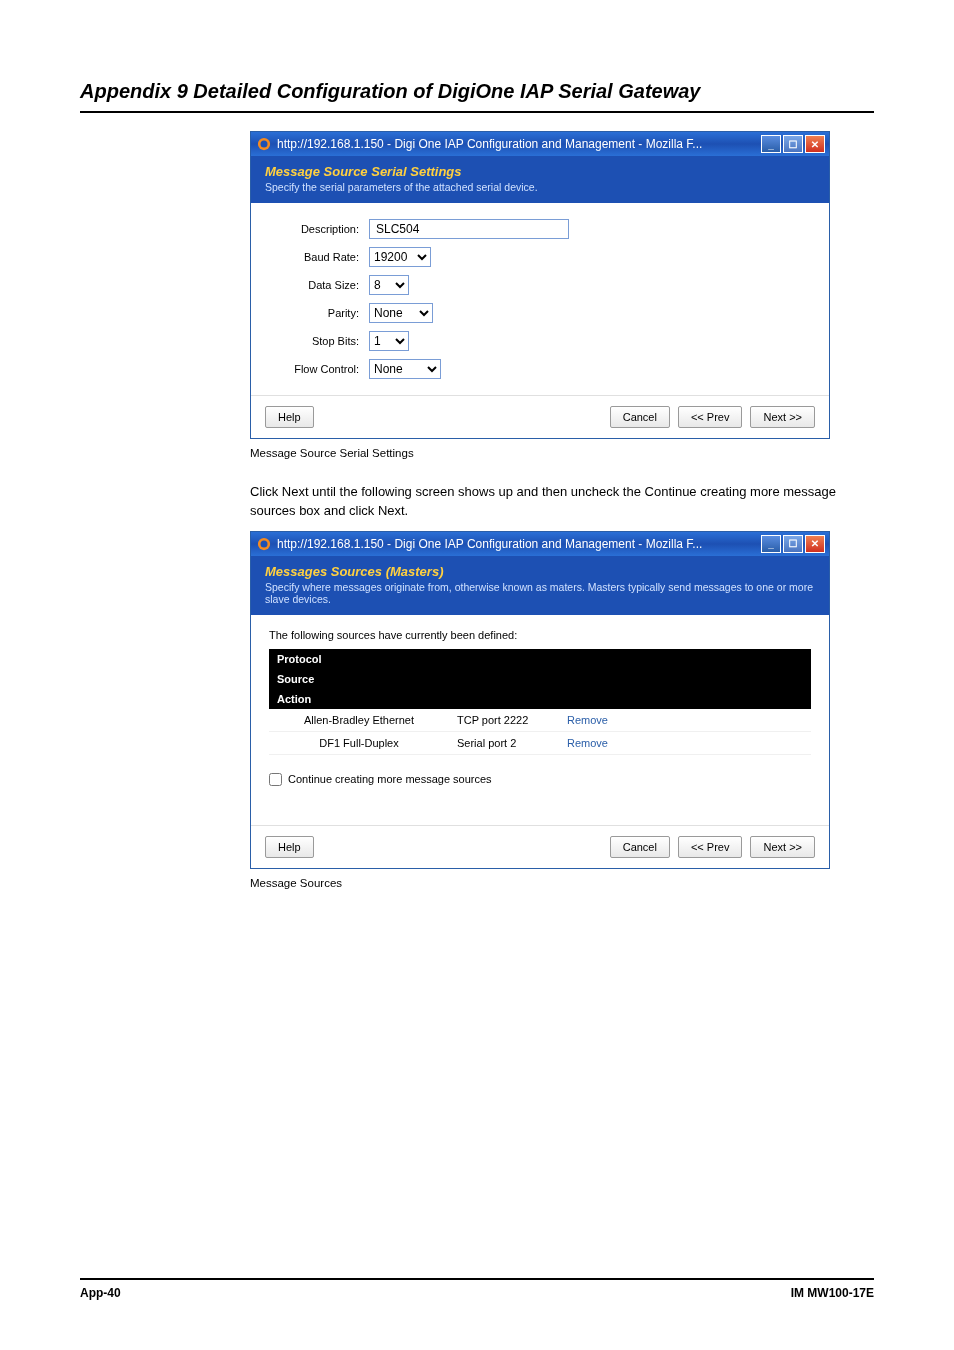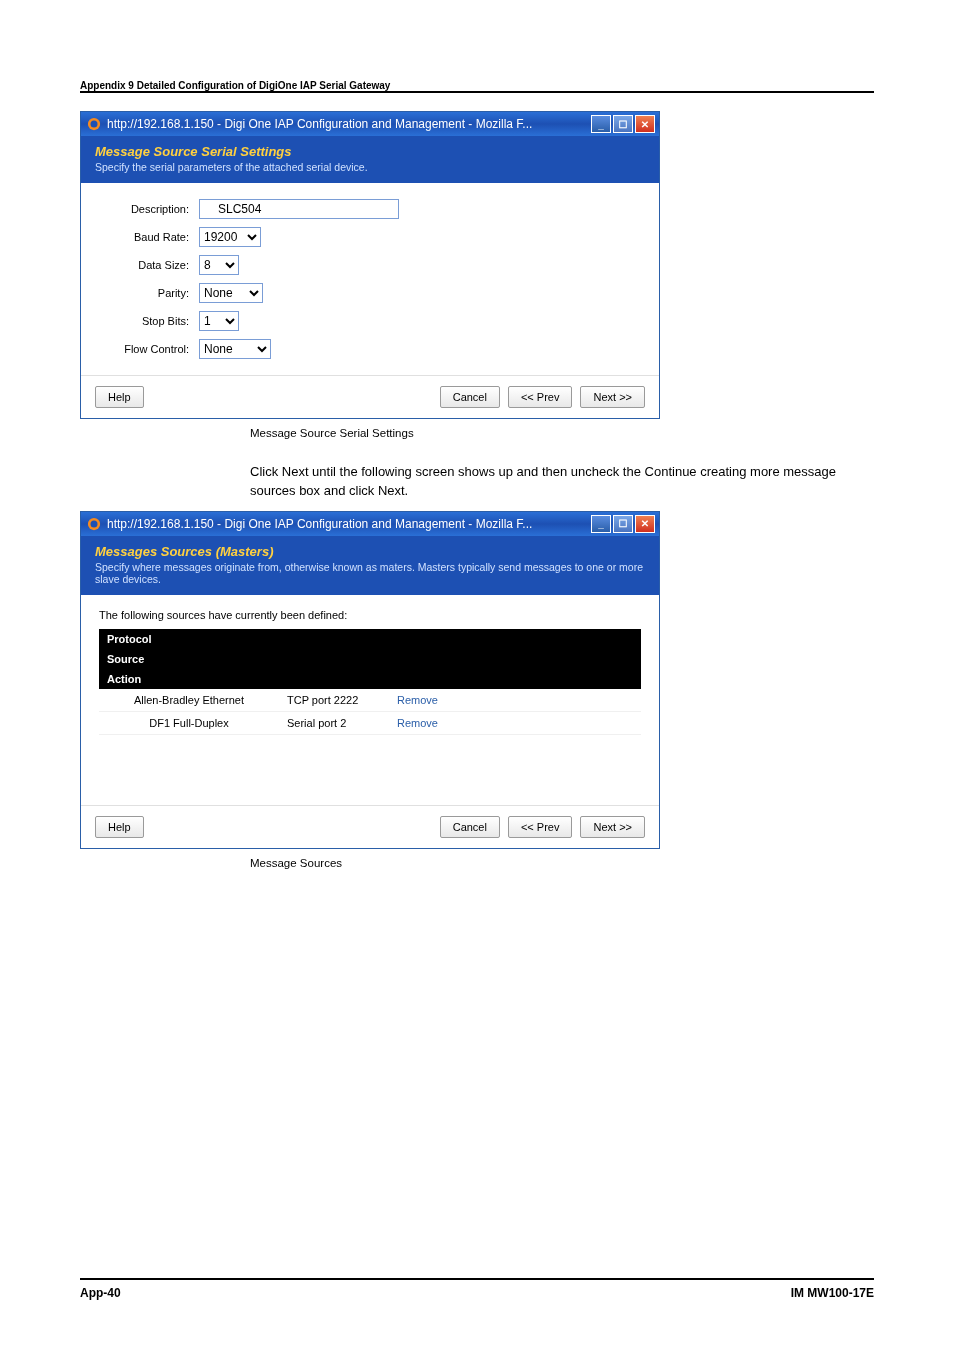--- a/index.html
+++ b/index.html
@@ -5,7 +5,7 @@
   * { box-sizing: border-box; margin: 0; padding: 0; }
   body { width: 954px; height: 1350px; background: #fff; font-family: Arial, Helvetica, sans-serif; color: #000; position: relative; }
   .page { padding: 80px 80px 0 80px; }
-  .appendix-header { font-size: 10px; font-weight: bold; padding-bottom: 0; border-bottom: 2px solid #000; margin-bottom: 18px; }
+  .appendix-header { font-size: 20px; font-weight: bold; padding-bottom: 8px; border-bottom: 2px solid #000; margin-bottom: 18px; font-style: italic; }
   .body-text { font-size: 13px; line-height: 1.45; margin-left: 170px; margin-right: 10px; margin-bottom: 10px; }
   .dialog-wrap { margin-bottom: 8px; }
   .caption { font-size: 11.5px; margin-left: 170px; margin-bottom: 24px; }

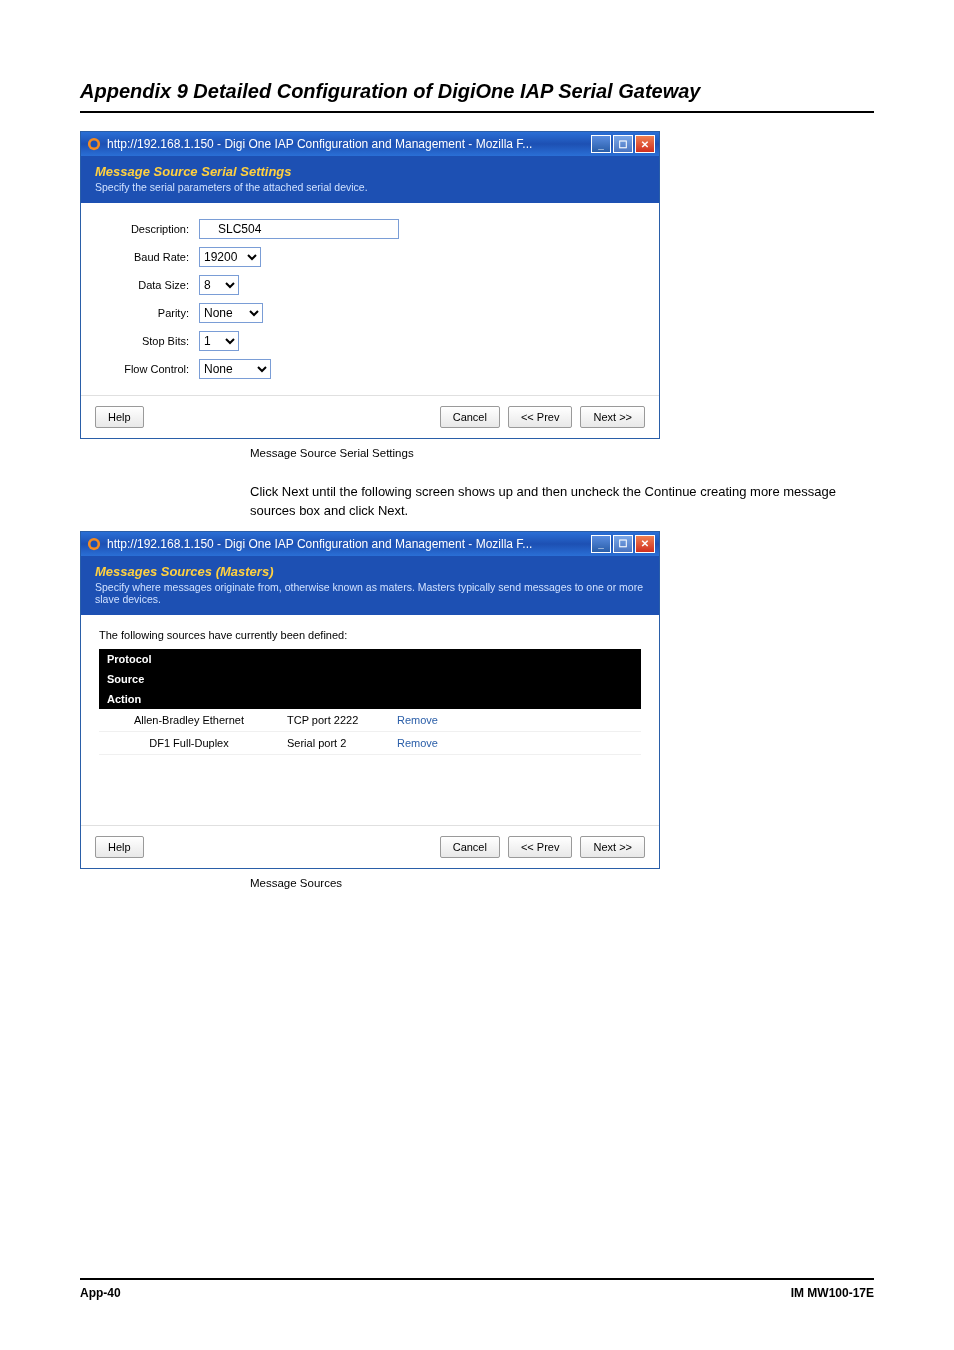--- a/index.html
+++ b/index.html
@@ -7,7 +7,7 @@
   .page { padding: 80px 80px 0 80px; }
   .appendix-header { font-size: 20px; font-weight: bold; padding-bottom: 8px; border-bottom: 2px solid #000; margin-bottom: 18px; font-style: italic; }
   .body-text { font-size: 13px; line-height: 1.45; margin-left: 170px; margin-right: 10px; margin-bottom: 10px; }
-  .dialog-wrap { margin-bottom: 8px; }
+  .dialog-wrap { margin-left: 170px; margin-bottom: 8px; }
   .caption { font-size: 11.5px; margin-left: 170px; margin-bottom: 24px; }
 
   .win { width: 580px; border: 1px solid #2a5ea8; font-family: Tahoma, Arial, sans-serif; font-size: 11px; background: #fff; }

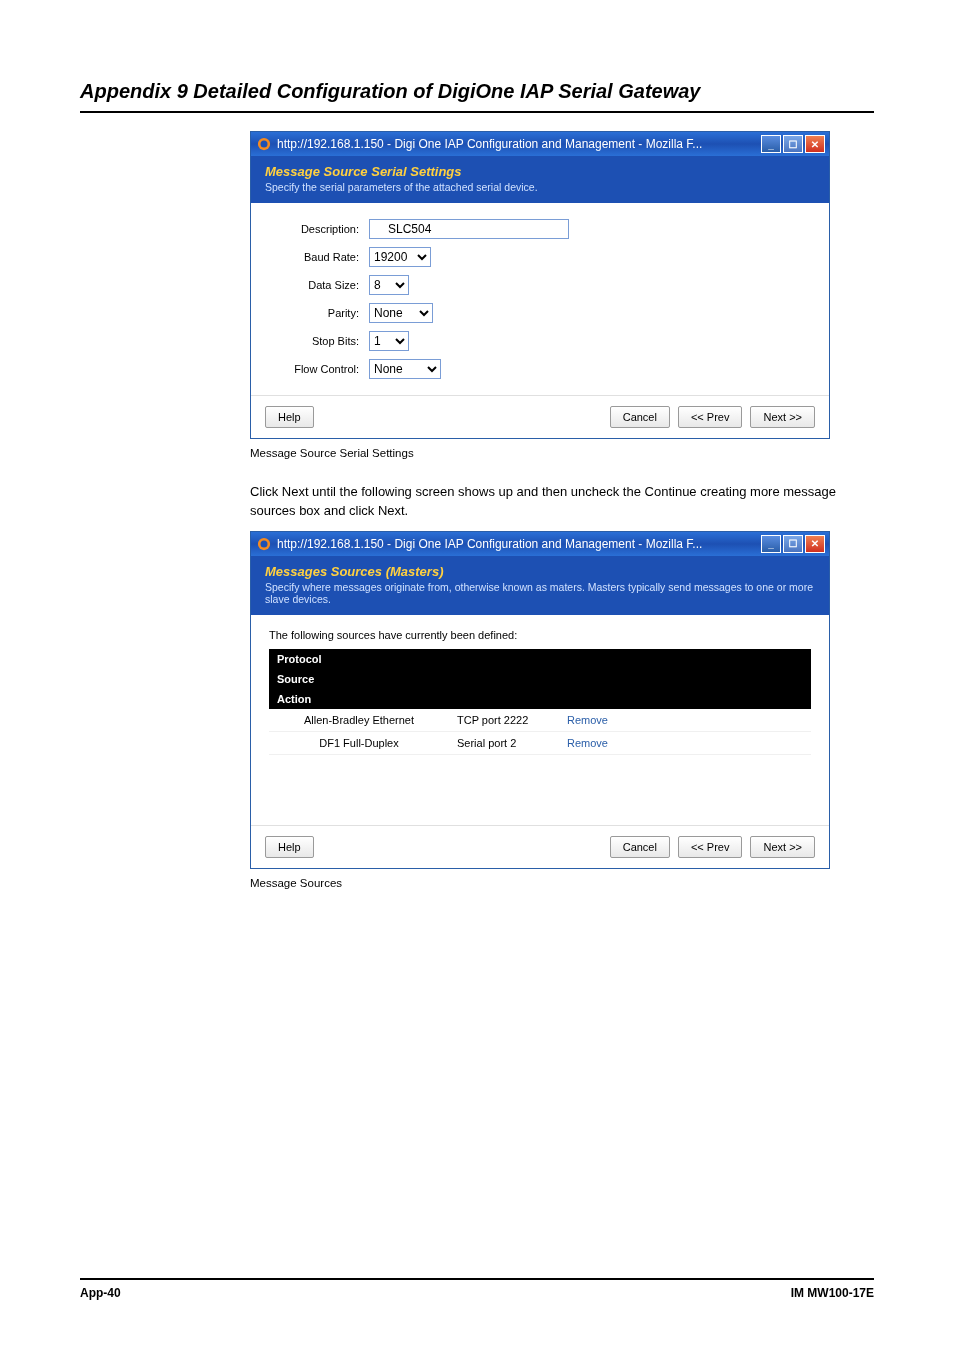--- a/index.html
+++ b/index.html
@@ -28,7 +28,7 @@
 
   .form-row { display: flex; align-items: center; margin-bottom: 8px; }
   .form-label { width: 100px; text-align: right; padding-right: 10px; color: #000; font-size: 11px; }
-  .txt { border: 1px solid #7a9dd6; padding: 2px 18px; font-size: 12px; height: 20px; width: 200px; }
+  .txt { border: 1px solid #7a9dd6; padding: 2px 6px; font-size: 12px; height: 20px; width: 200px; }
   .sel { border: 1px solid #7a9dd6; font-size: 12px; height: 20px; background: #fff; }
   .sel.v19200 { width: 62px; }
   .sel.v8 { width: 40px; }

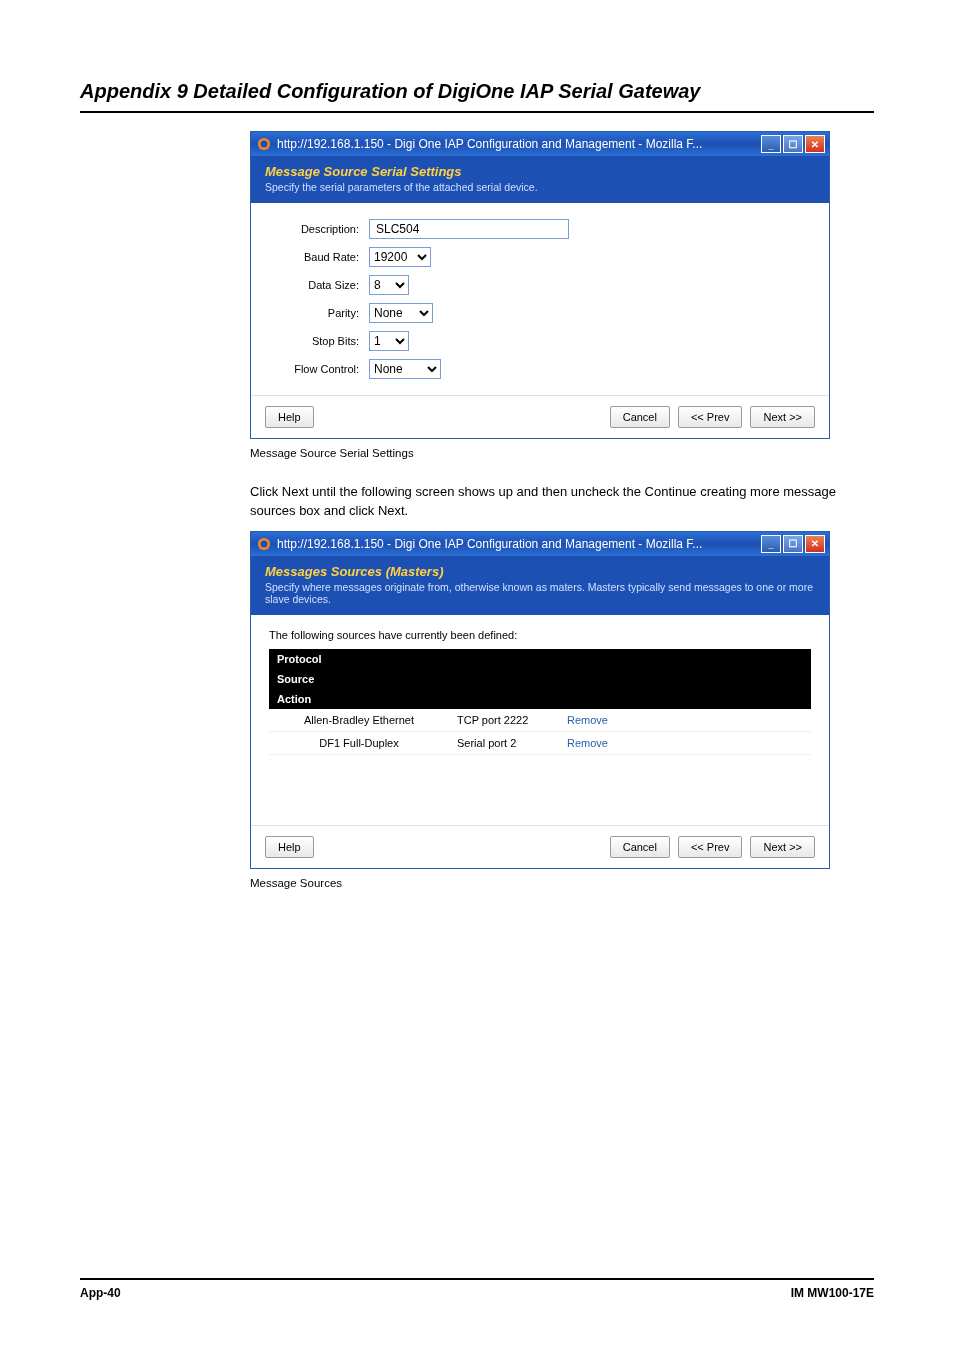--- a/index.html
+++ b/index.html
@@ -158,6 +158,10 @@
           <div class="td-source">Serial port 2</div>
           <div class="td-action lnk">Remove</div>
         </div>
+        <div class="chk-row">
+          <input type="checkbox" class="chk" style="">
+          <span>Continue creating more message sources</span>
+        </div>
       </div>
       <div class="dlg-footer">
         <button class="btn">Help</button>

